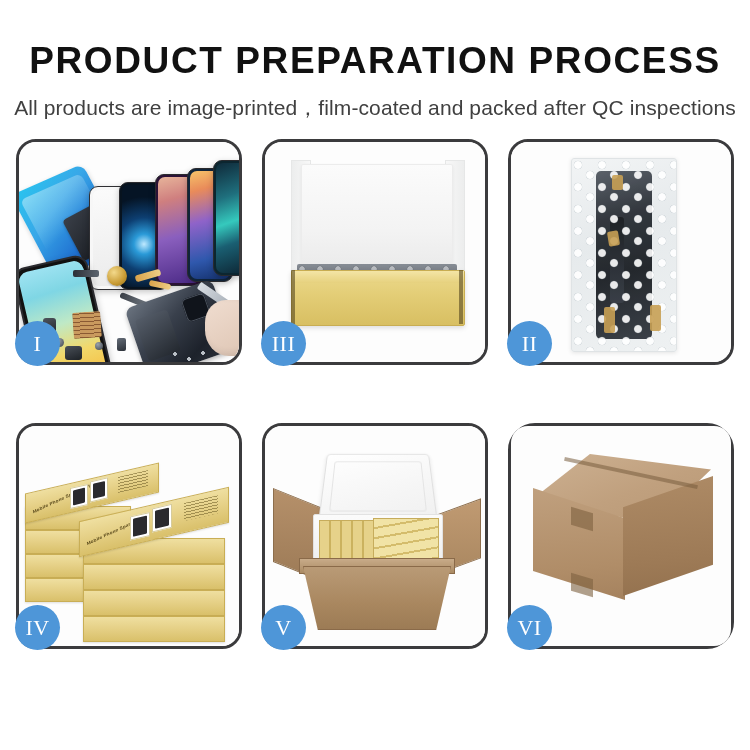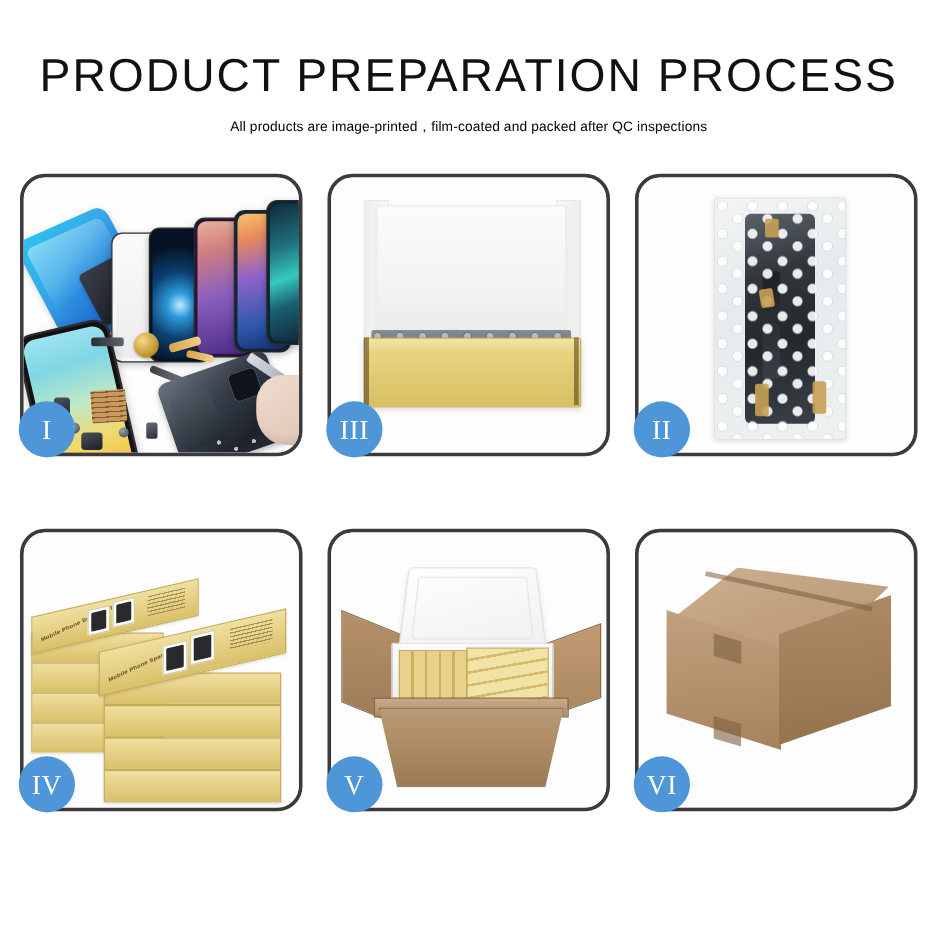--- a/index.html
+++ b/index.html
@@ -17,7 +17,7 @@
   .title{
     font-size:37px;
     letter-spacing:1.6px;
-    font-weight:400;
+    font-weight:700;
     color:#111111;
     margin-top:42px;
     line-height:1.05;

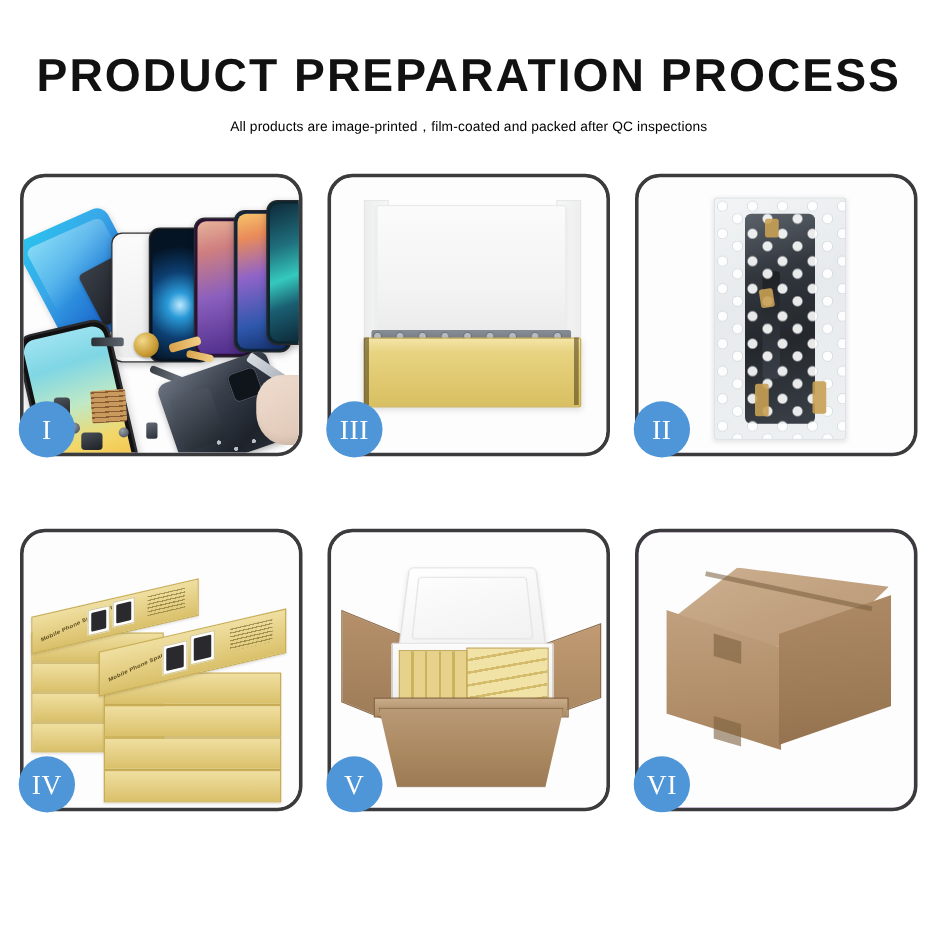--- a/index.html
+++ b/index.html
@@ -25,8 +25,8 @@
     font-family:"Liberation Sans", sans-serif;
   }
   .subtitle{
-    font-size:11px;
-    color:#000000;
+    font-size:21px;
+    color:#404040;
     margin-top:13px;
     letter-spacing:.1px;
     white-space:nowrap;

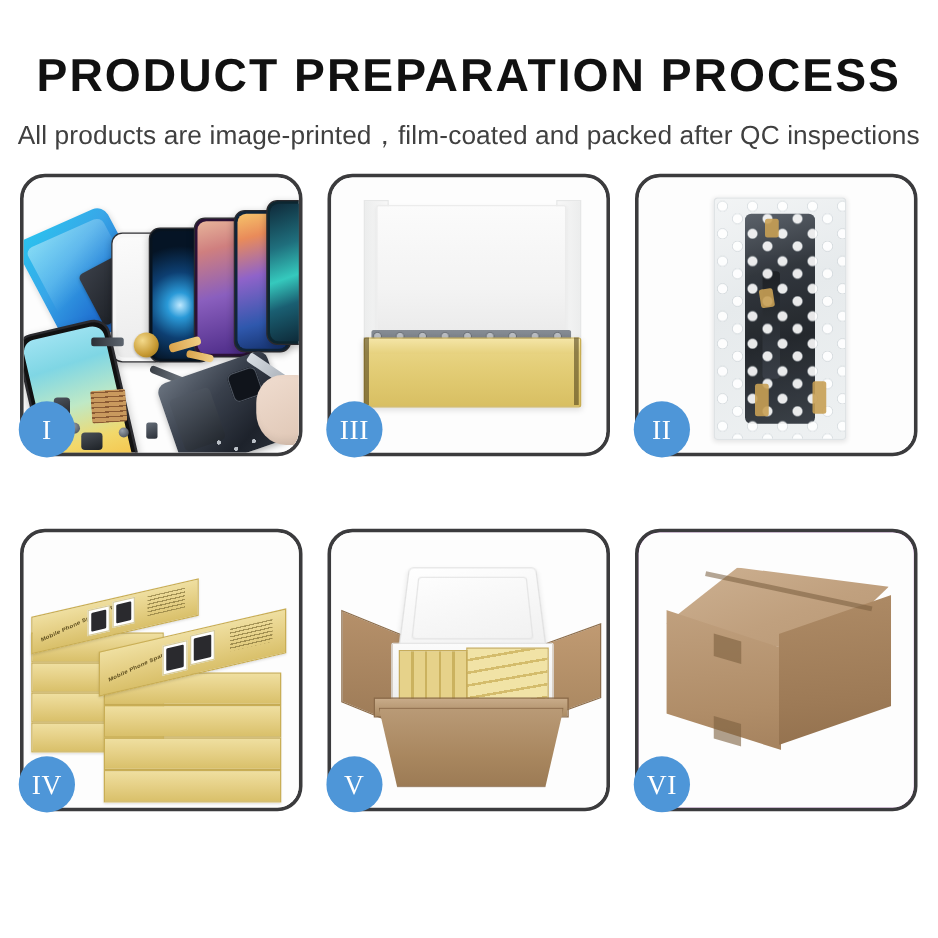--- a/index.html
+++ b/index.html
@@ -331,7 +331,7 @@
   }
 
   
-  .p6{background:#f0abfc;}
+  .p6{background:#be185d;border-radius:27px;}
   .ctop{
     position:absolute;left:22px;top:28px;width:178px;height:70px;
     background:linear-gradient(160deg,#cdb192 0%,#c0a07e 55%,#b89875 100%);

